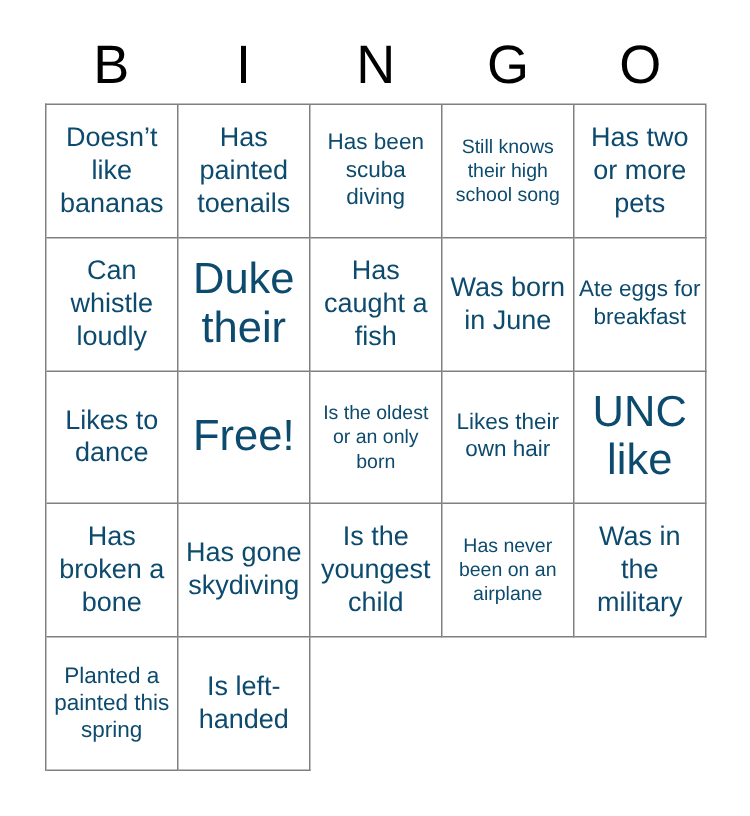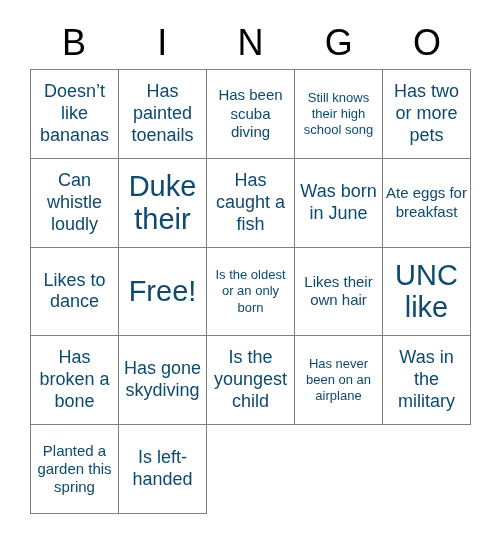--- a/index.html
+++ b/index.html
@@ -162,7 +162,7 @@
         <span class="cell-text">Was in the military</span>
       </div>
       <div class="cell size-sm">
-        <span class="cell-text">Planted a garden this spring</span>
+        <span class="cell-text">Planted a painted this spring</span>
       </div>
       <div class="cell size-md">
         <span class="cell-text">Is left-handed</span>

